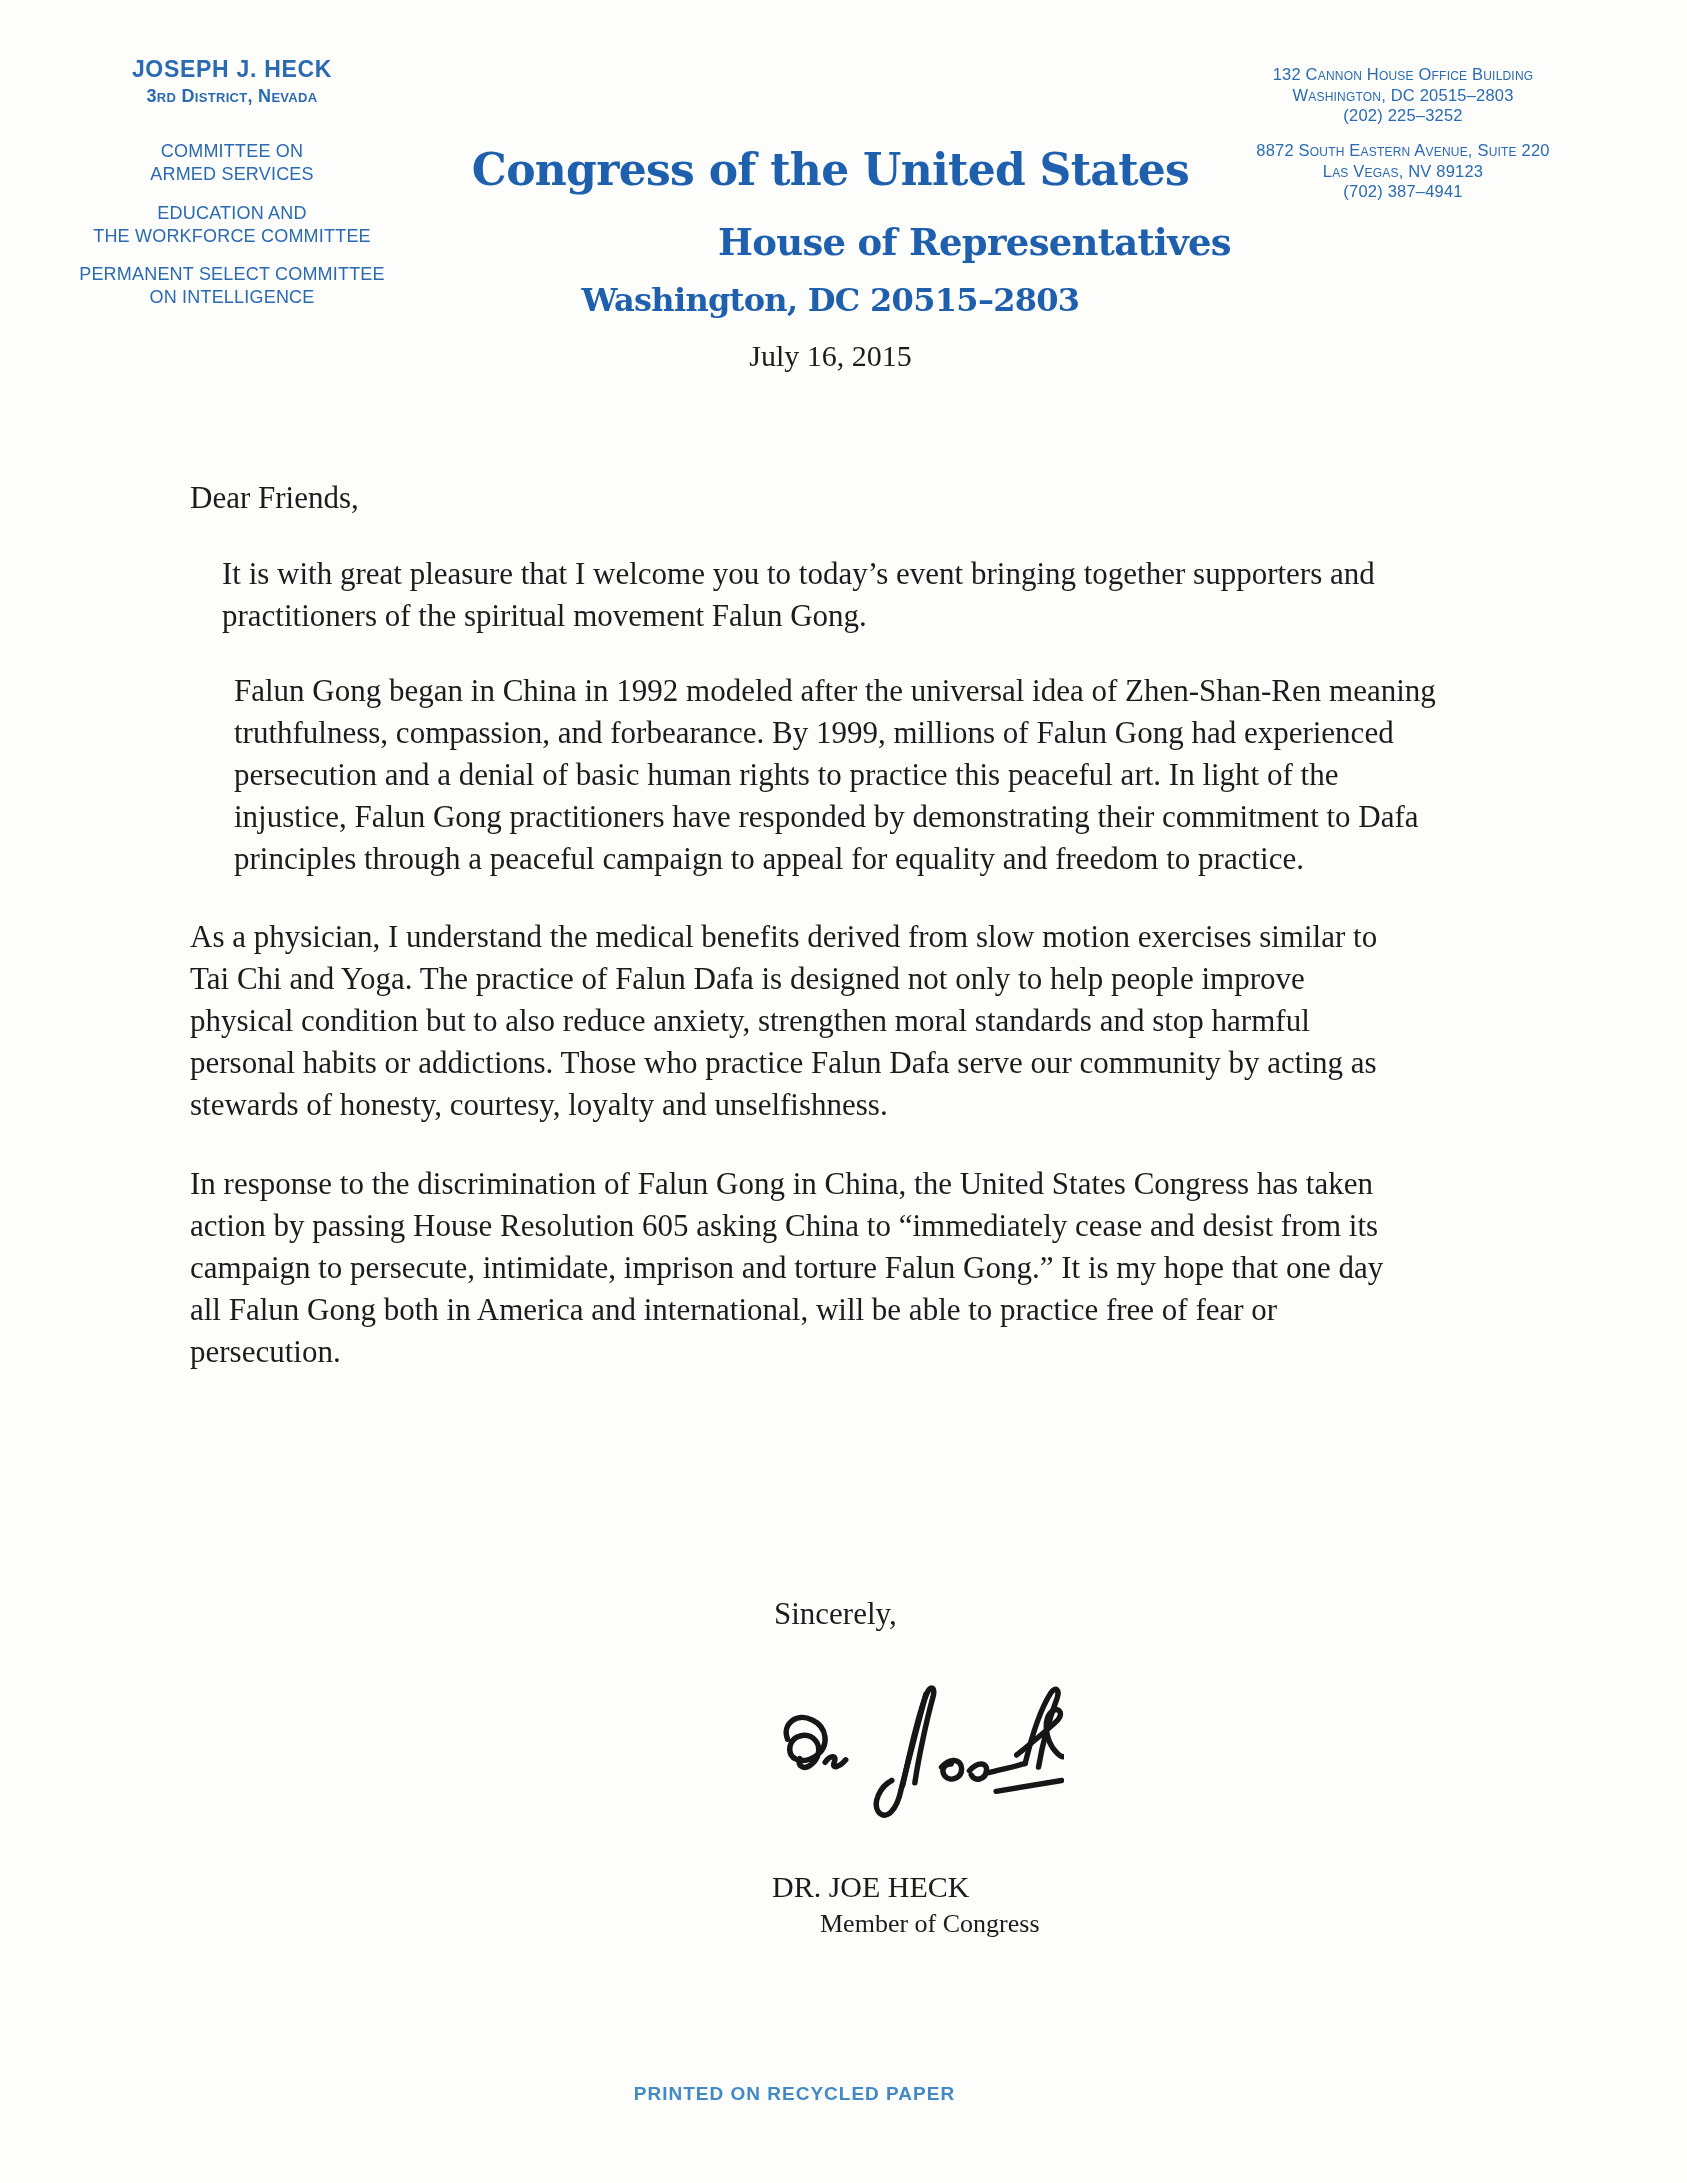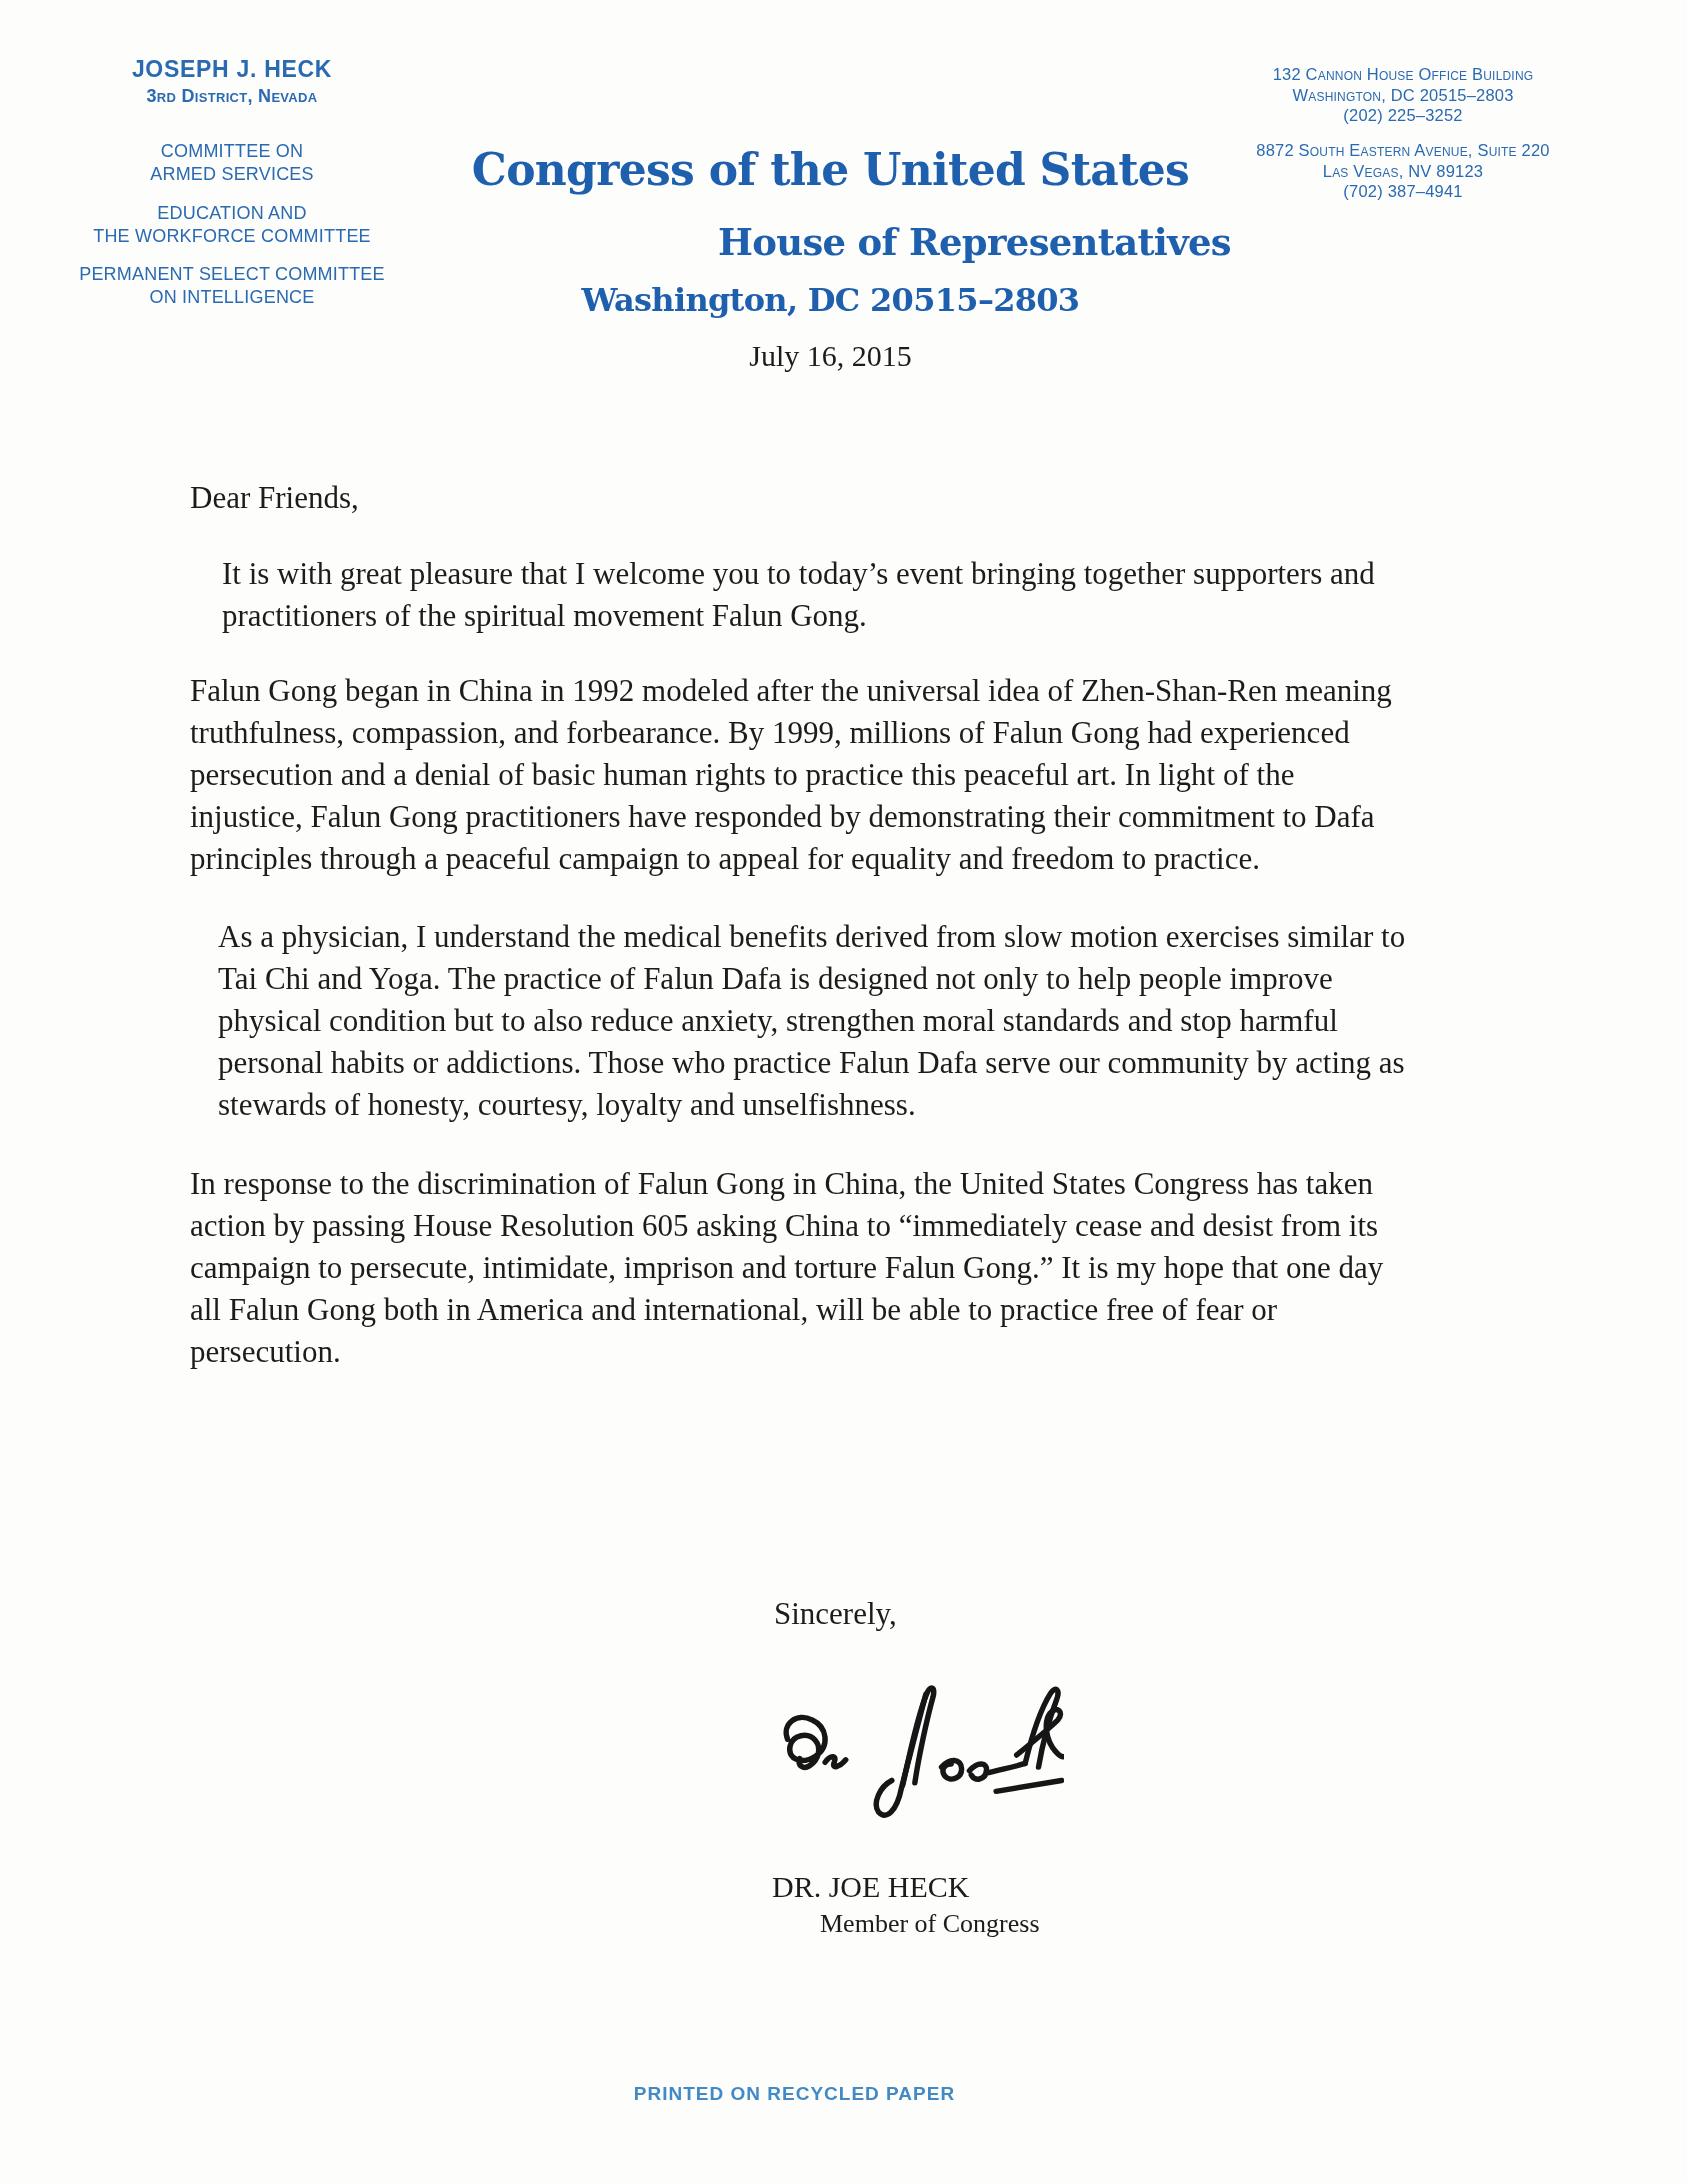--- a/index.html
+++ b/index.html
@@ -64,7 +64,7 @@
   .para{position:absolute;left:190px;width:1376px;
     font-size:31px;line-height:42px;white-space:pre-line;}
   .para.p0{top:553px;margin-left:32px;}
-  .para.p1{top:670px;}
+  .para.p1{top:670px;margin-left:44px;}
   .para.p2{top:916px;margin-left:28px;}
   .para.p3{top:1163px;}
   .para.p4{top:1408px;}

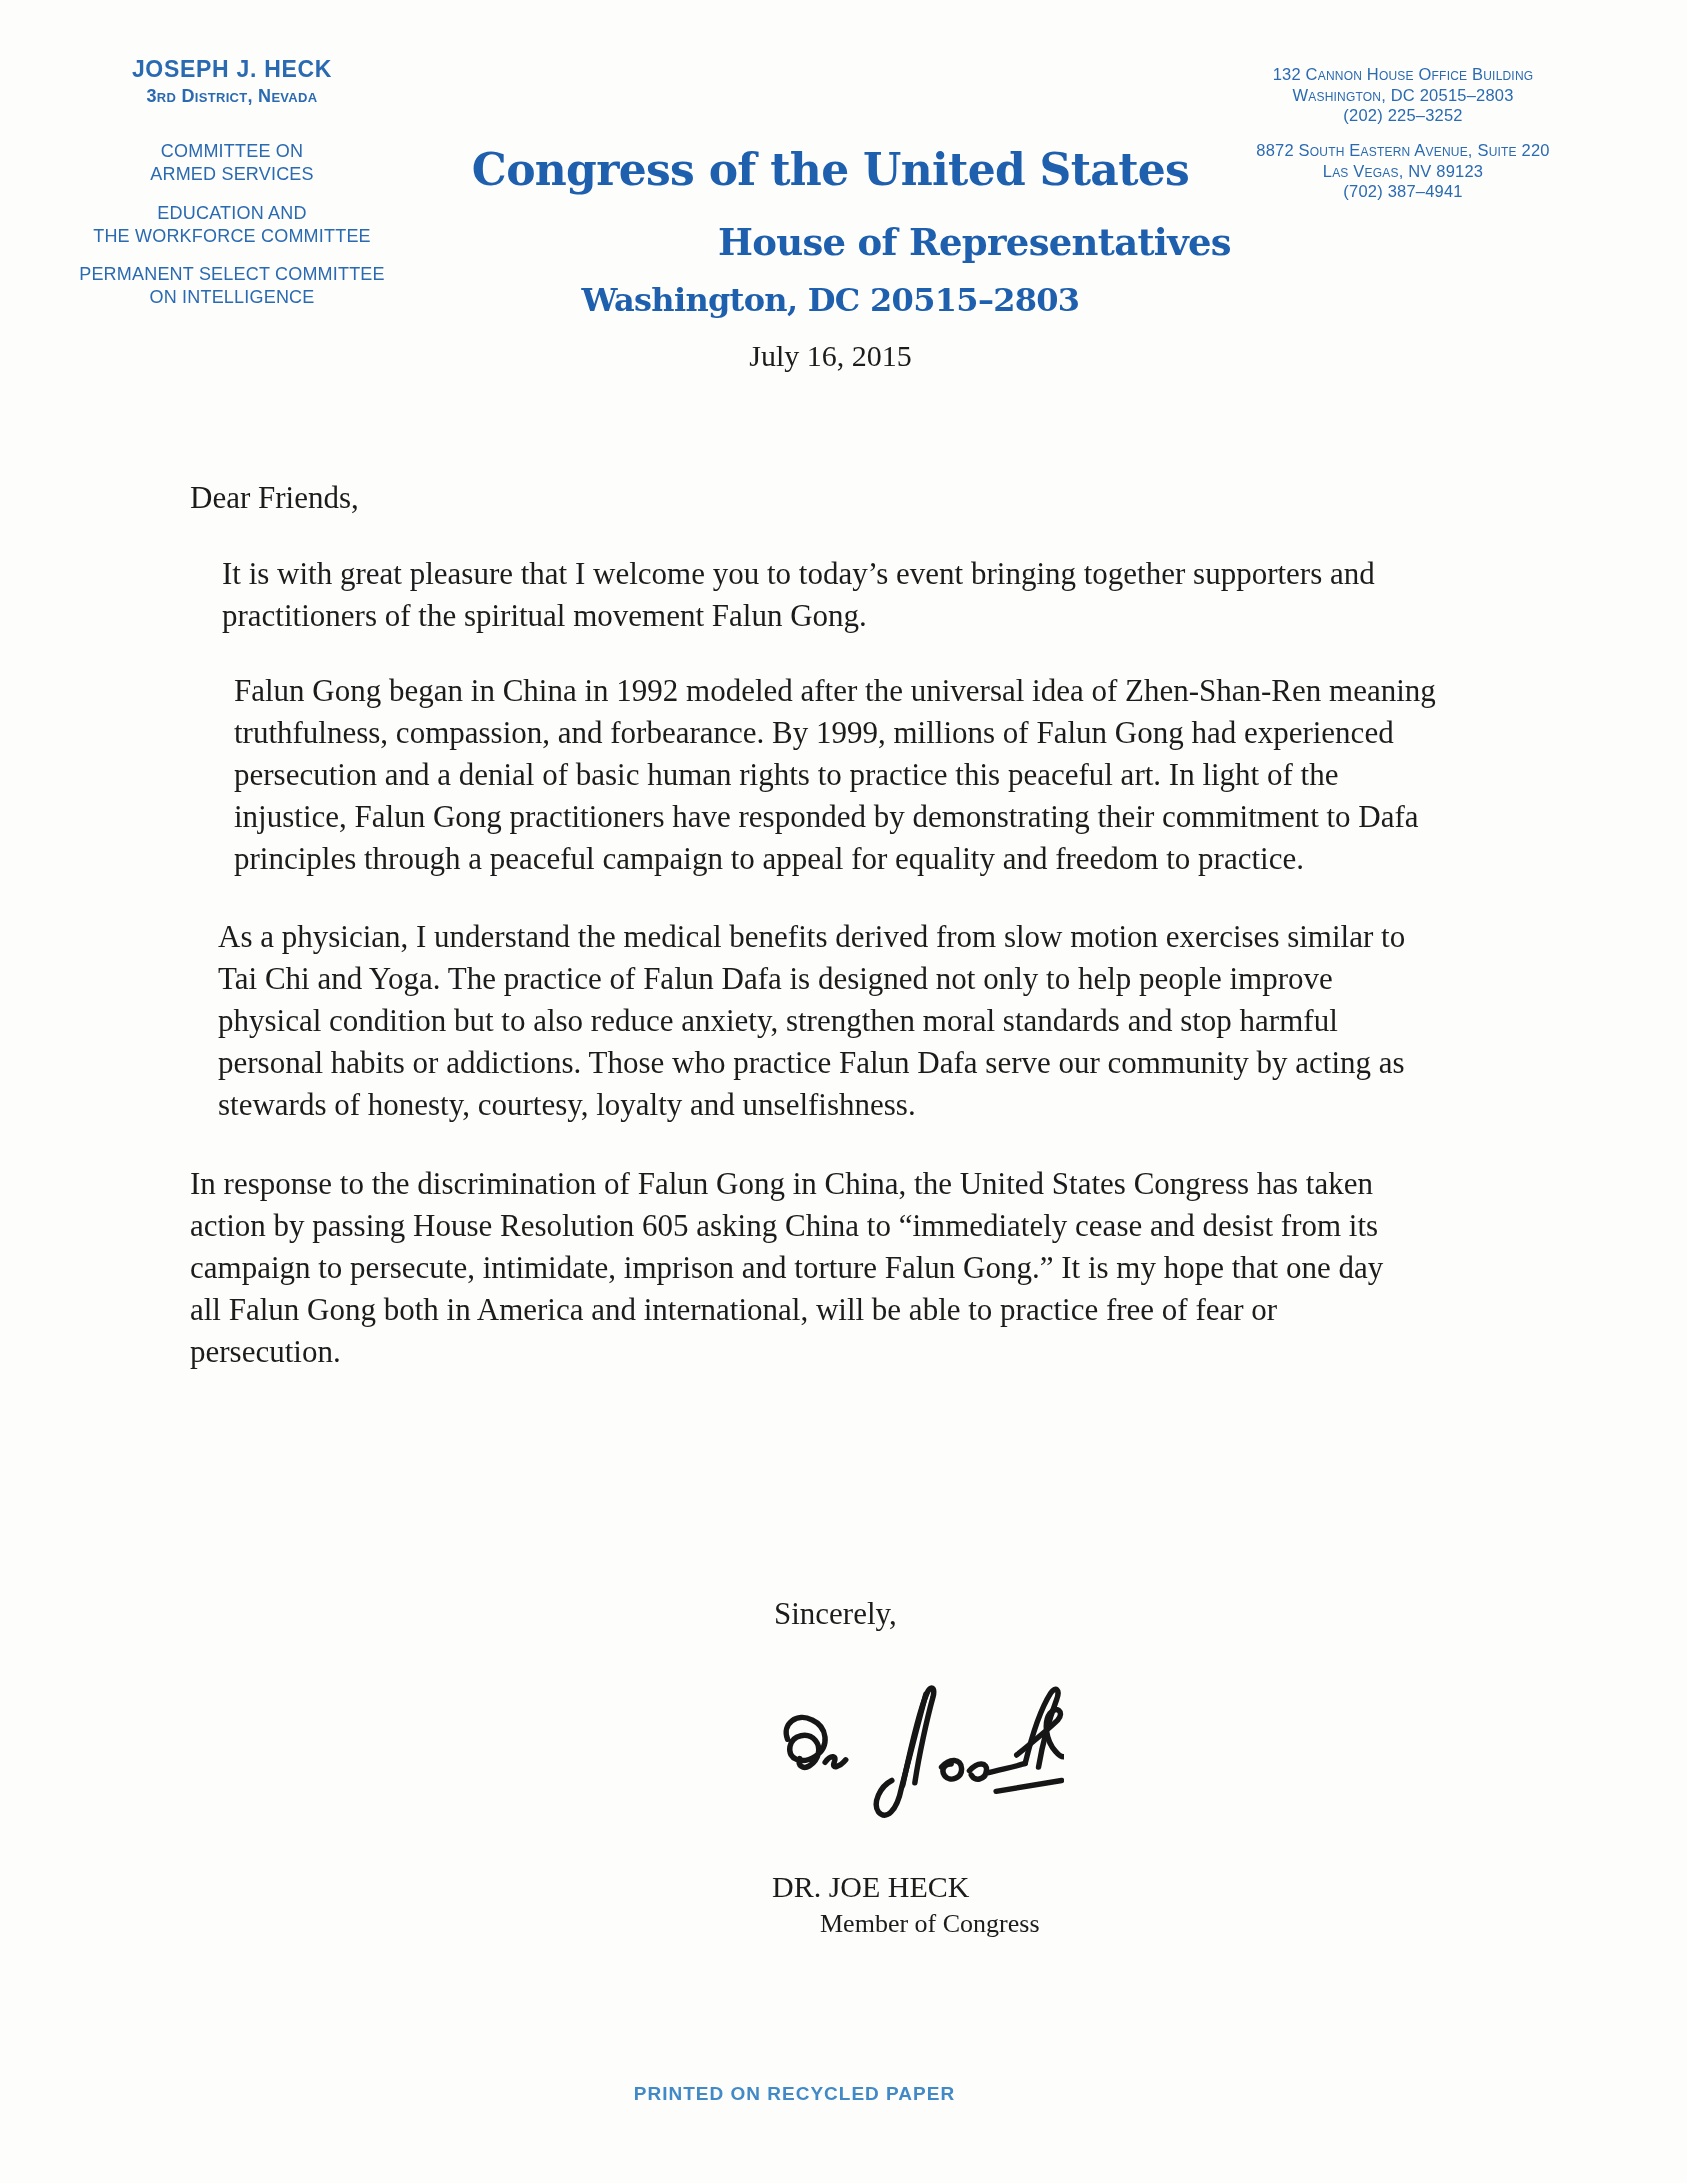--- a/index.html
+++ b/index.html
@@ -65,7 +65,7 @@
     font-size:31px;line-height:42px;white-space:pre-line;}
   .para.p0{top:553px;margin-left:32px;}
   .para.p1{top:670px;margin-left:44px;}
-  .para.p2{top:916px;margin-left:28px;}
+  .para.p2{top:916px;}
   .para.p3{top:1163px;}
   .para.p4{top:1408px;}
 

